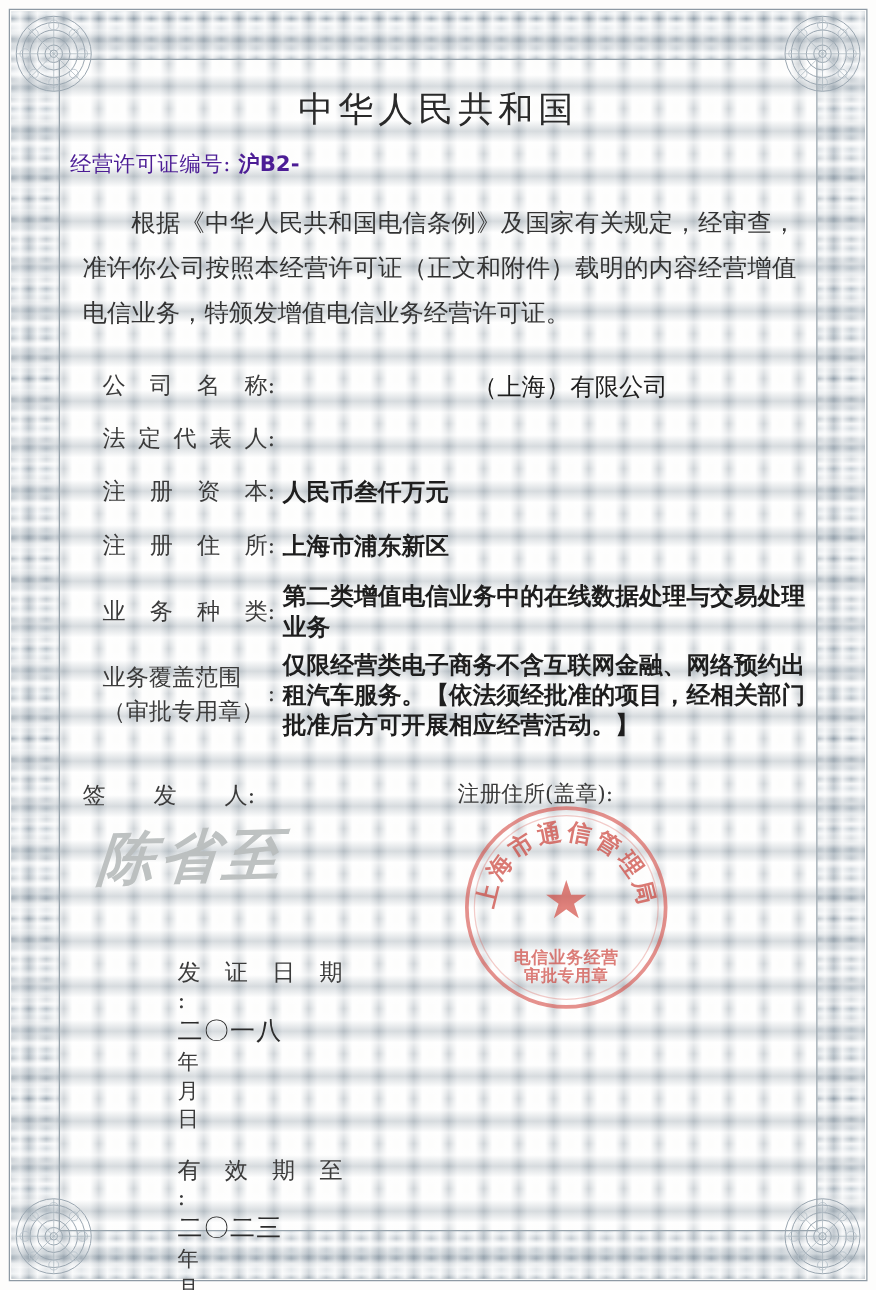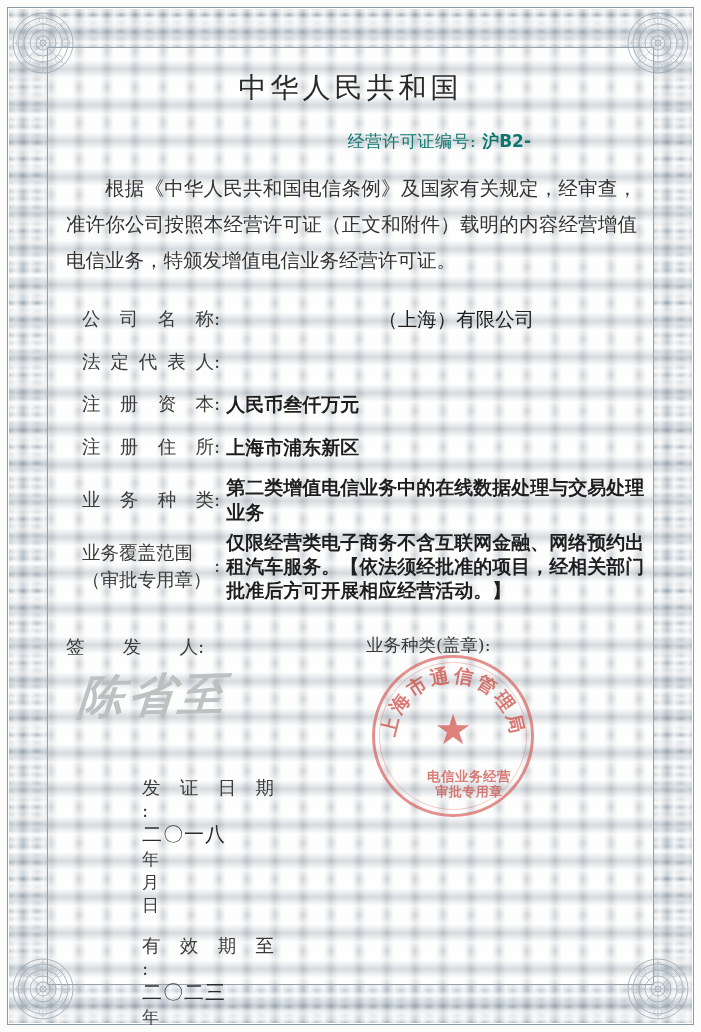--- a/index.html
+++ b/index.html
@@ -124,12 +124,12 @@
   .title-line.second { font-size: 27px; letter-spacing: 2px; }
 
   .license-no {
-    margin-top: 22px;
-    text-align: right;
+    margin-top: 12px;
+    text-align: left;
     padding-right: 114px;
     font-size: 17px;
     letter-spacing: 0.5px;
-    color: #0f766e;
+    color: #4c1d95;
   }
   .license-no .no-value {
     font-family: "DejaVu Sans", "Liberation Sans", sans-serif;

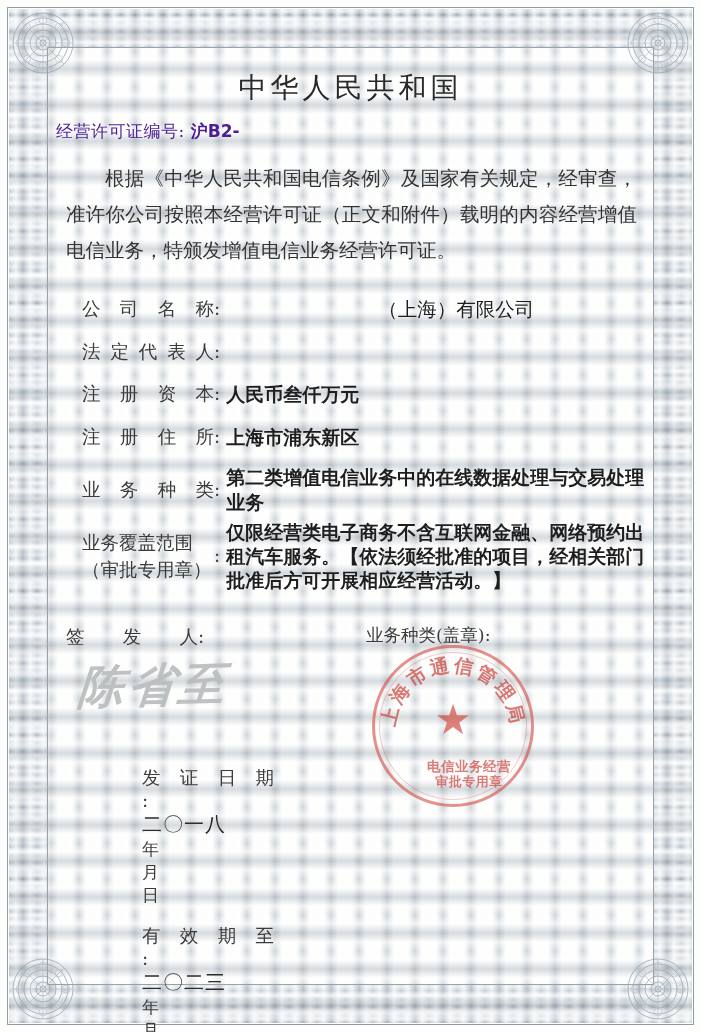--- a/index.html
+++ b/index.html
@@ -502,7 +502,7 @@
         <div class="handwriting">陈省至</div>
       </div>
       <div class="sign-right">
-        <div class="issuer-label">业务种类(盖章):</div>
+        <div class="issuer-label">注册住所(盖章):</div>
 
         <div class="seal">
           <div class="seal-ring"></div>

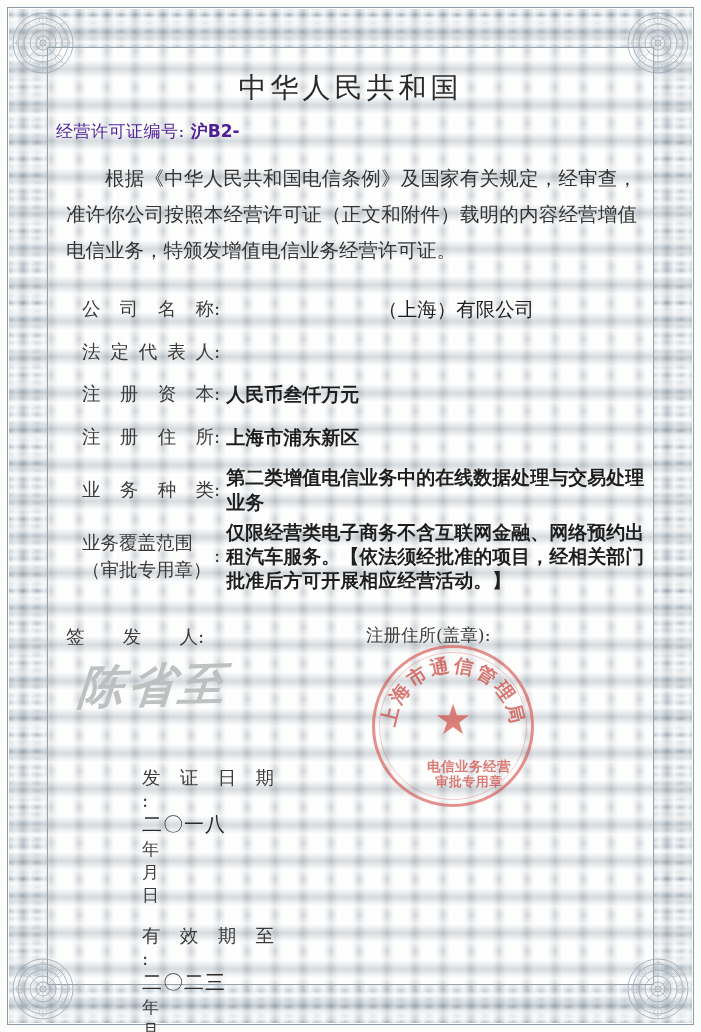--- a/index.html
+++ b/index.html
@@ -281,7 +281,7 @@
   }
   .seal-bottom-text {
     position: absolute;
-    left: 16px; bottom: 14px;
+    left: 0; bottom: 14px;
     width: 100%;
     text-align: center;
     color: rgba(205, 70, 62, 0.82);

